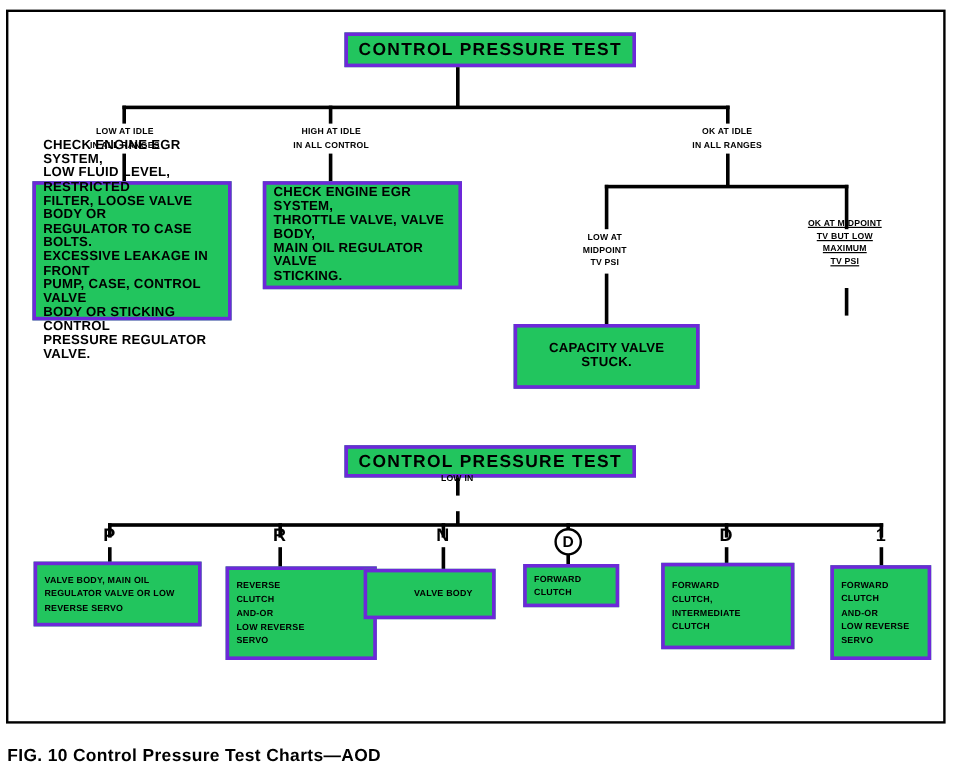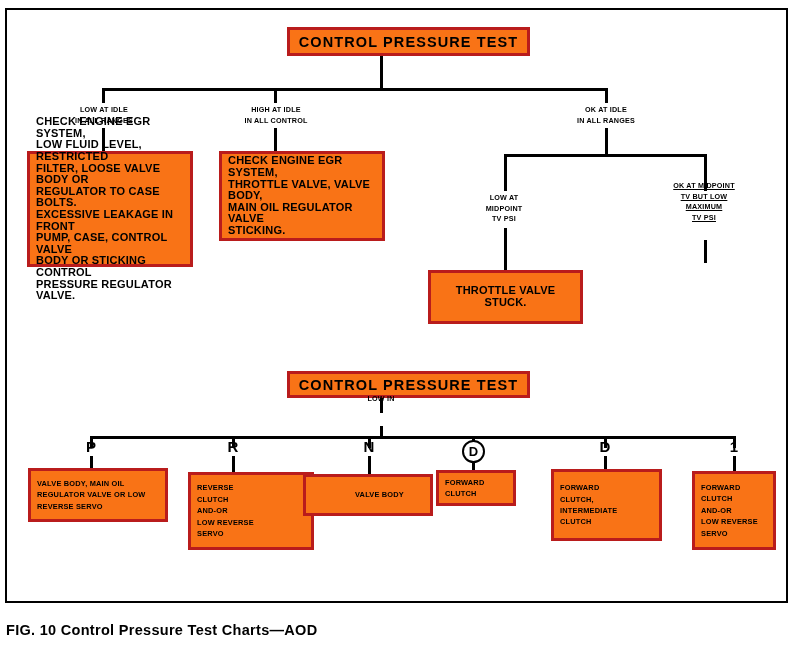--- a/index.html
+++ b/index.html
@@ -33,8 +33,8 @@
   .box {
     position: absolute;
     box-sizing: border-box;
-    border: 3px solid #b91c1c;
-    background: #f97316;
+    border: 3px solid #6d28d9;
+    background: #22c55e;
     display: flex;
     align-items: center;
     justify-content: center;

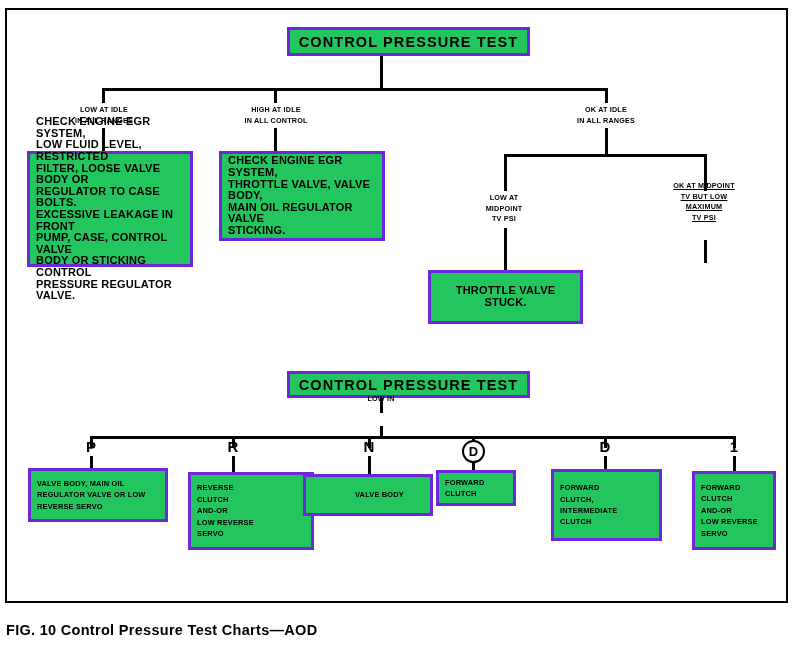--- a/index.html
+++ b/index.html
@@ -182,7 +182,7 @@
   </div>
 
   <div class="box body-box center" style="left:428px; top:270px; width:155px; height:54px;">
-    <span class="txt" style="white-space: pre-line; text-align:center;">THROTTLE VALVE STUCK.</span>
+    <span class="txt" style="white-space: pre-line; text-align:center;">CAPACITY VALVE STUCK.</span>
   </div>
 
 

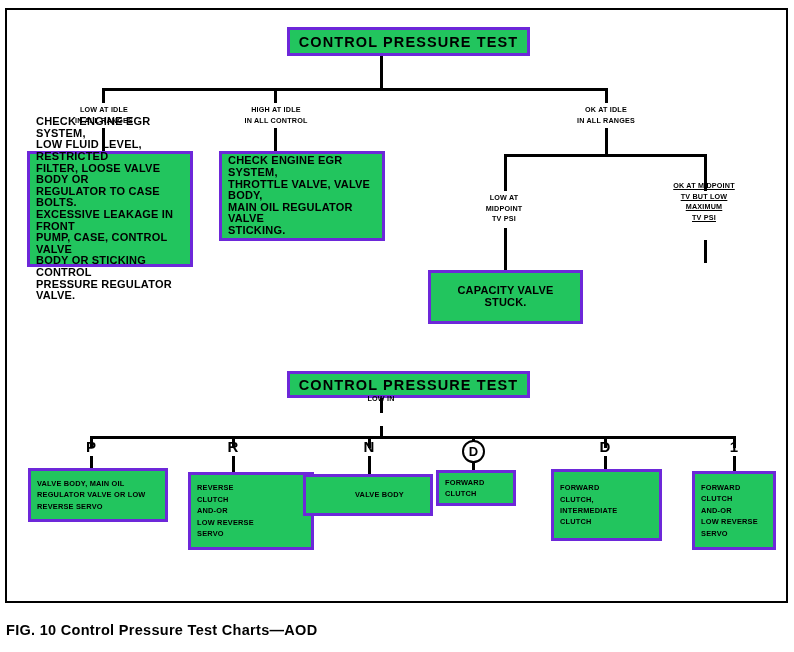--- a/index.html
+++ b/index.html
@@ -231,7 +231,7 @@
 SERVO</span>
   </div>
 
-  <div class="box small-box center" style="left:303px; top:474px; width:130px; height:42px;padding-left:29px;">
+  <div class="box small-box center" style="left:303px; top:474px; width:110px; height:42px;padding-left:29px;">
     <span class="txt" style="white-space: pre-line; text-align:center;">VALVE BODY</span>
   </div>
 

